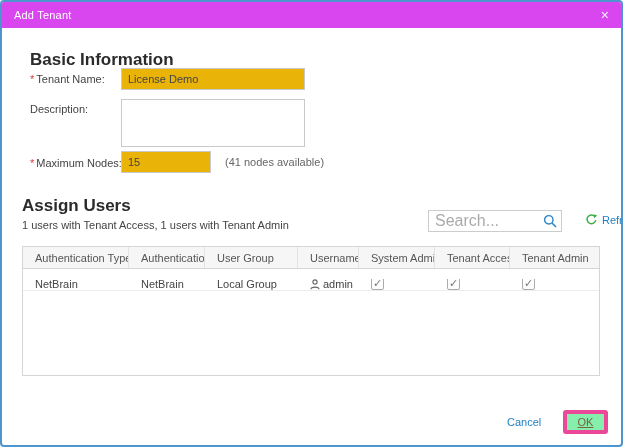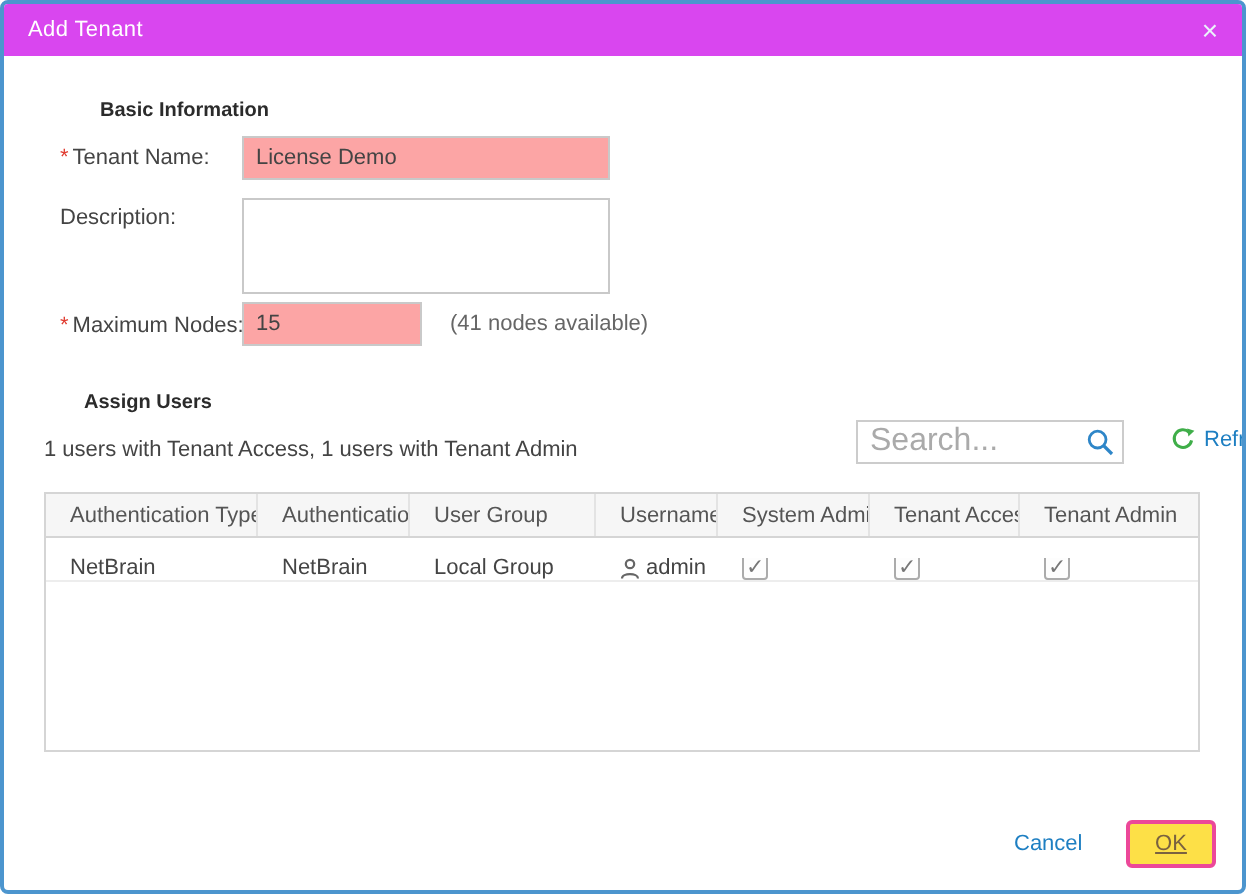--- a/index.html
+++ b/index.html
@@ -39,7 +39,7 @@
     cursor: pointer;
     line-height: 1;
   }
-  .section-title { position: absolute; font-weight: bold; font-size: 10px; color: #2b2b2b; margin-left: 20px; }
+  .section-title { position: absolute; font-weight: bold; font-size: 17px; color: #2b2b2b; }
   .form-label {
     position: absolute;
     left: 28px; width: 90px;

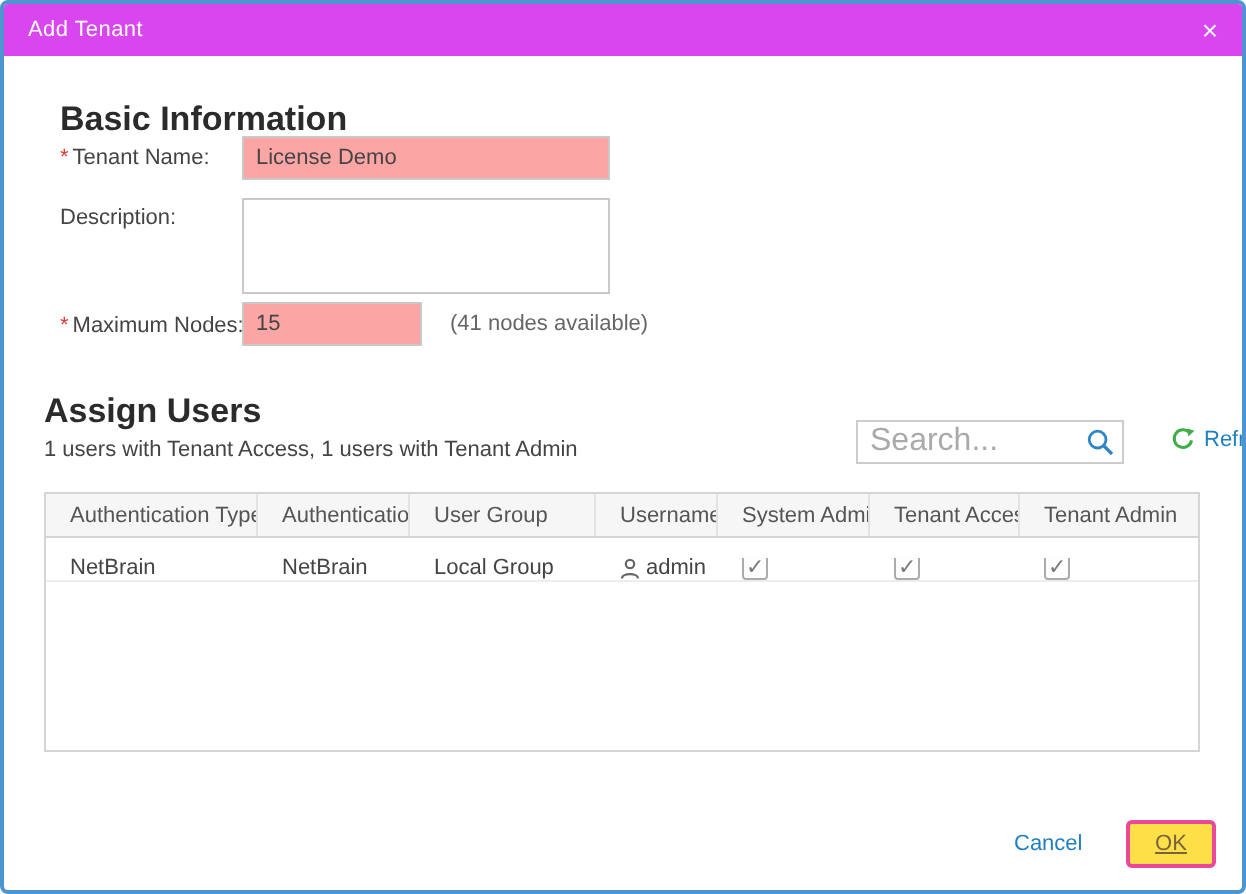--- a/index.html
+++ b/index.html
@@ -55,7 +55,7 @@
     font-size: 11px;
     color: #444;
     padding: 0 6px;
-    background: #fca5a5;
+    background: #eab308;
     outline: none;
   }
   .textarea-input {

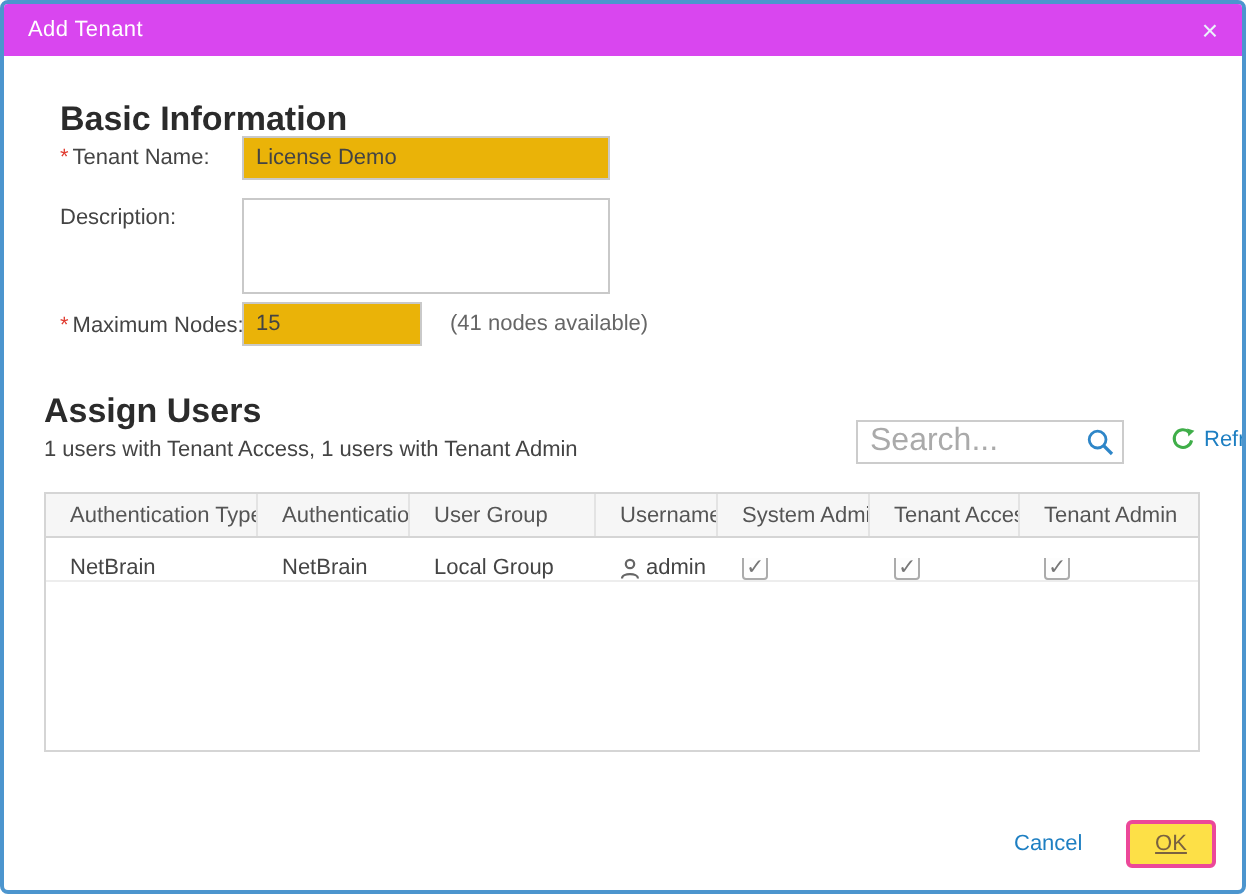--- a/index.html
+++ b/index.html
@@ -151,8 +151,8 @@
   .footer-ok {
     position: absolute; left: 561px; top: 408px;
     width: 45px; height: 24px;
-    background: #fde047;
-    border: 2px solid #ec4899;
+    background: #86efac;
+    border: 4px solid #ec4899;
     border-radius: 3px;
     color: #7a6240;
     font-family: "Liberation Sans", sans-serif;

